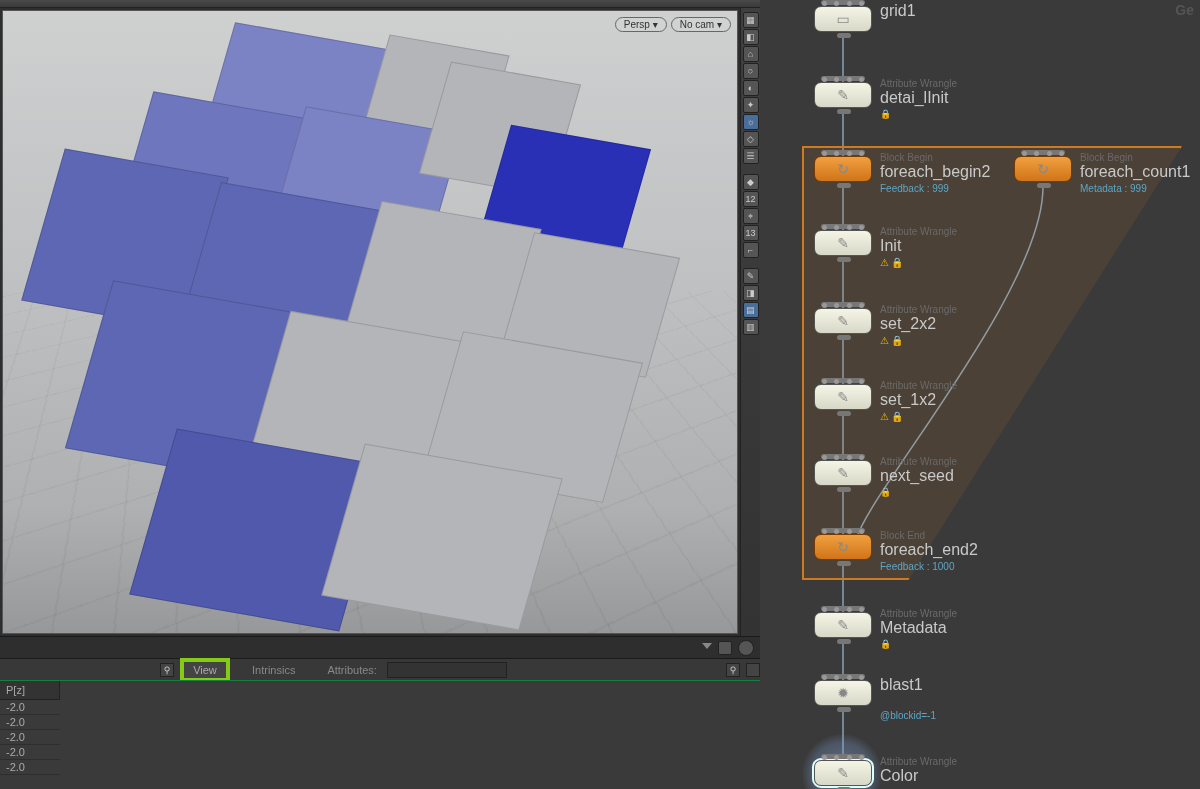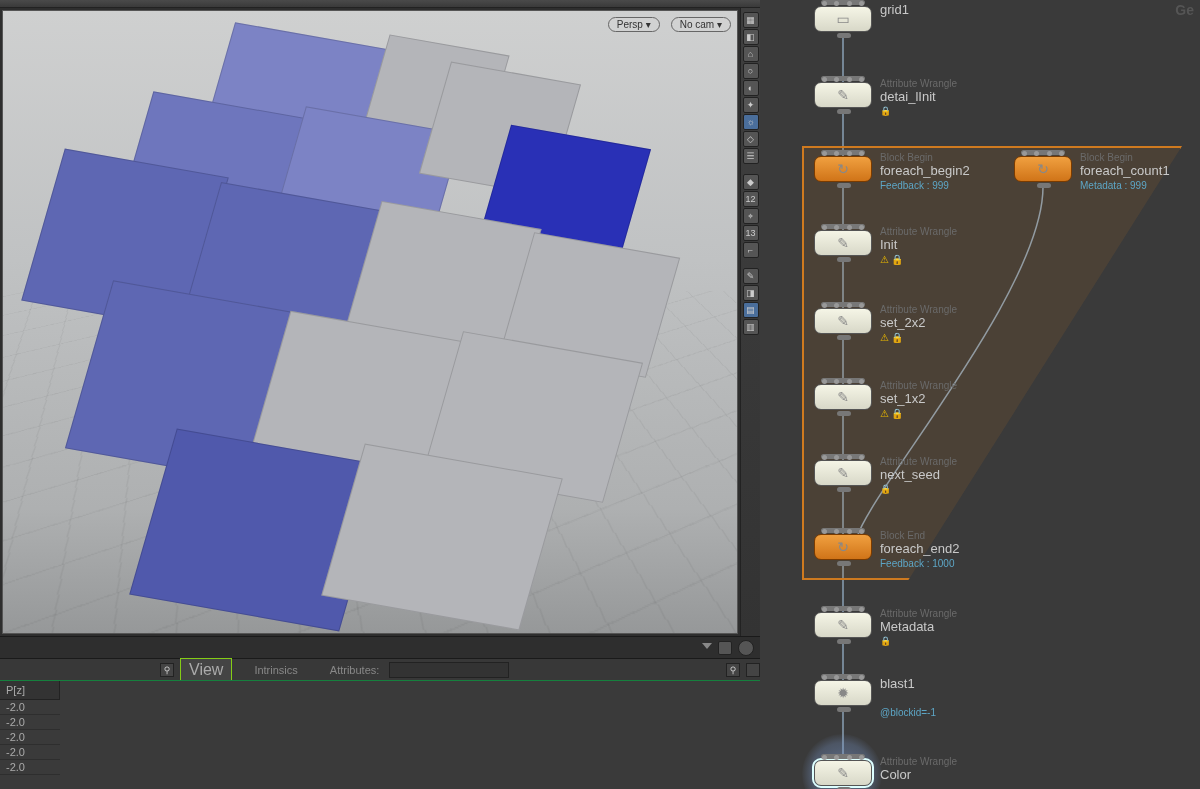--- a/index.html
+++ b/index.html
@@ -58,7 +58,7 @@
 .nd .glyph{font-size:14px}
 .nd .txt{display:flex;flex-direction:column;margin-top:-4px}
 .nd .tlbl{color:#6a6a6a;font-size:10px}
-.nd .name{color:#c9c9c9;font-size:13px}
+.nd .name{color:#c9c9c9;font-size:16px}
 .nd .meta{color:#5da6c6;font-size:10px;margin-top:2px}
 .nd .lock{color:#666;font-size:9px;margin-top:2px}
 .nd .warn{color:#e5b400;font-size:10px;margin-top:2px}

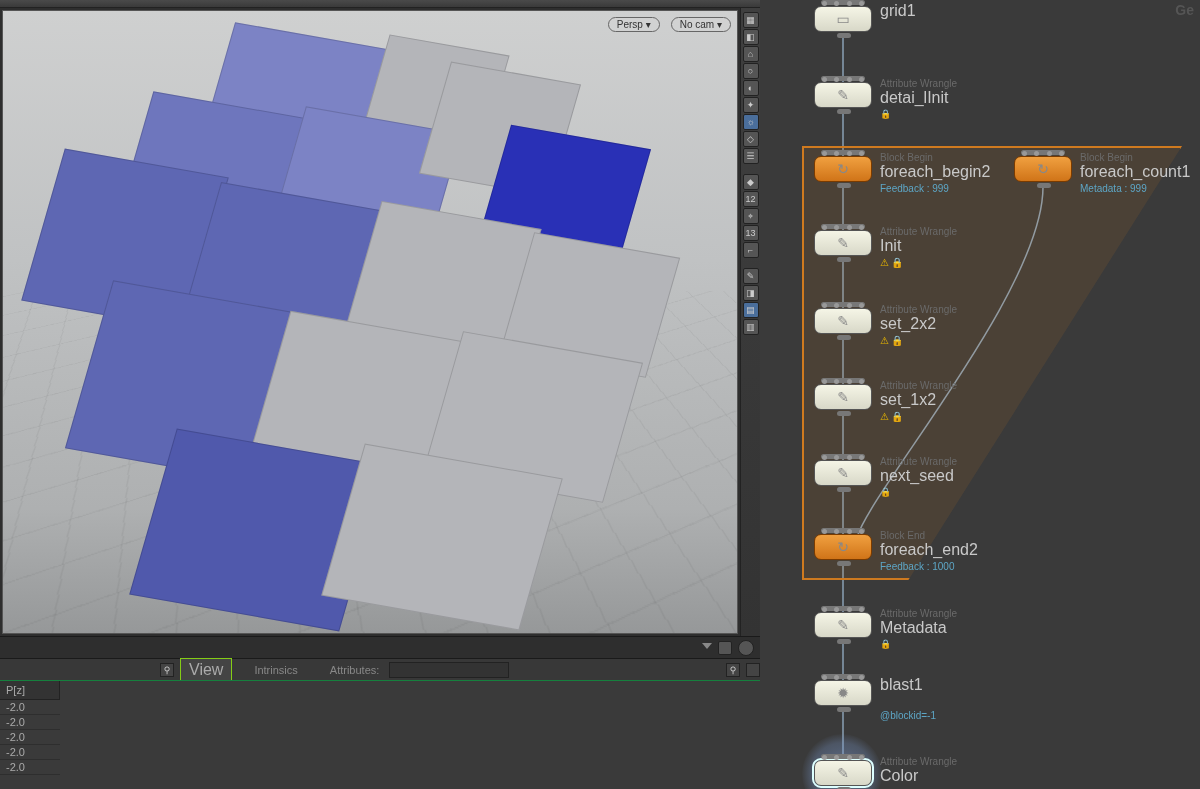--- a/index.html
+++ b/index.html
@@ -15,7 +15,7 @@
 .grid-floor{position:absolute;left:-400px;right:-200px;bottom:-80px;top:280px;background-image:repeating-linear-gradient(155deg,rgba(0,0,0,0.05) 0 1px,transparent 1px 36px),repeating-linear-gradient(85deg,rgba(0,0,0,0.05) 0 1px,transparent 1px 36px);transform:perspective(820px) rotateX(60deg);transform-origin:top center}
 .tiles{position:absolute;left:0;top:0;width:100%;height:100%}
 .tile{position:absolute;border:1px solid rgba(0,0,0,0.15)}
-.vp-badges{position:absolute;top:6px;right:6px;display:flex;gap:11px}
+.vp-badges{position:absolute;top:6px;right:6px;display:flex;gap:4px}
 .pill{font-size:10px;color:#333;background:rgba(210,210,210,0.8);border:1px solid #666;border-radius:10px;padding:1px 8px}
 .vp-side{width:20px;background:linear-gradient(#3f3f3f,#333);border-left:1px solid #222;display:flex;flex-direction:column;align-items:center;padding-top:4px;gap:1px}
 .vp-side .ic{width:16px;height:16px;background:#555;border:1px solid #222;border-radius:2px;display:flex;align-items:center;justify-content:center;font-size:9px;color:#ccc}

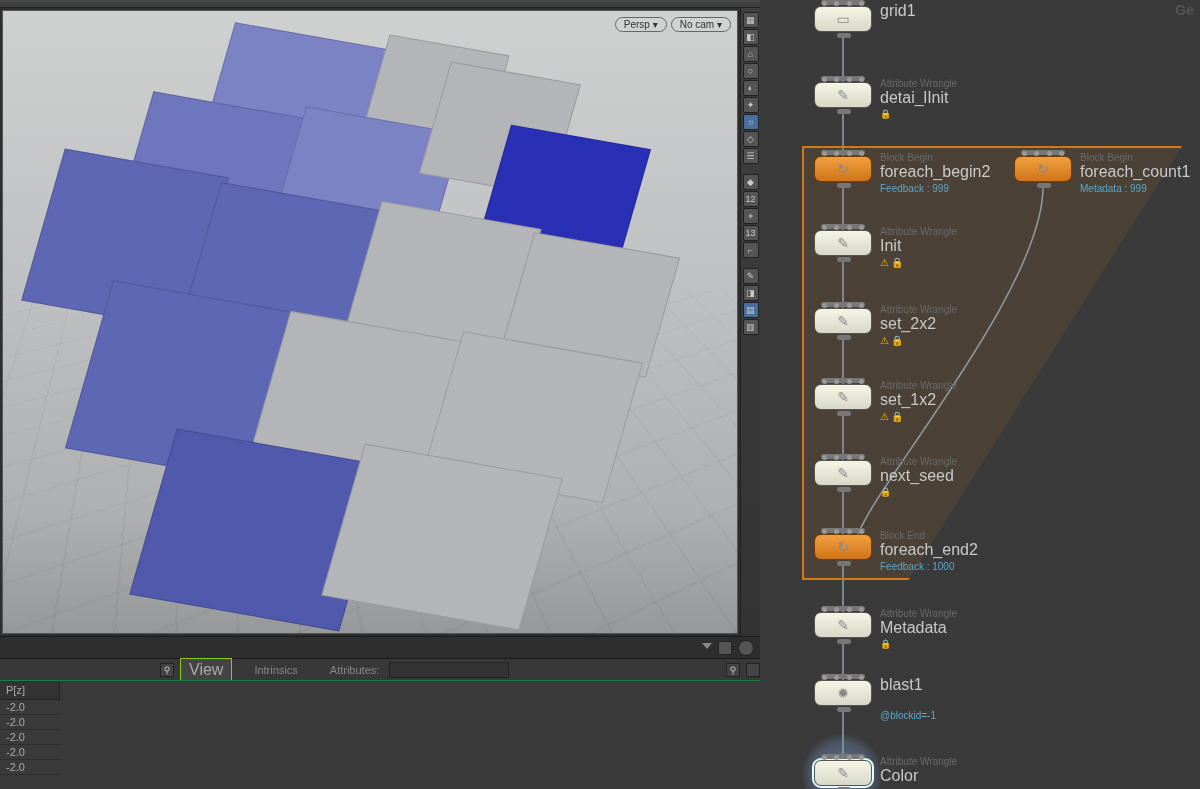--- a/index.html
+++ b/index.html
@@ -31,7 +31,7 @@
 
 .ss-head{height:22px;background:#383838;border-top:1px solid #1a1a1a;display:flex;align-items:center;padding-left:160px;gap:6px}
 .ss-head .pin{width:14px;height:14px;background:#444;border:1px solid #222;display:flex;align-items:center;justify-content:center;color:#ccc;font-size:9px}
-.ss-head .btn{background:#444;border:1px solid #84cc16;color:#aaa;padding:2px 8px;font-size:16px;min-width:50px;text-align:center}
+.ss-head .btn{background:#444;border:4px solid #84cc16;color:#aaa;padding:2px 8px;font-size:11px;min-width:50px;text-align:center}
 .ss-head .lbl{color:#888;margin-left:16px;margin-right:4px}
 .ss-head .inp{background:#333;border:1px solid #222;height:16px;width:120px}
 .ss-head .spacer{flex:1}

